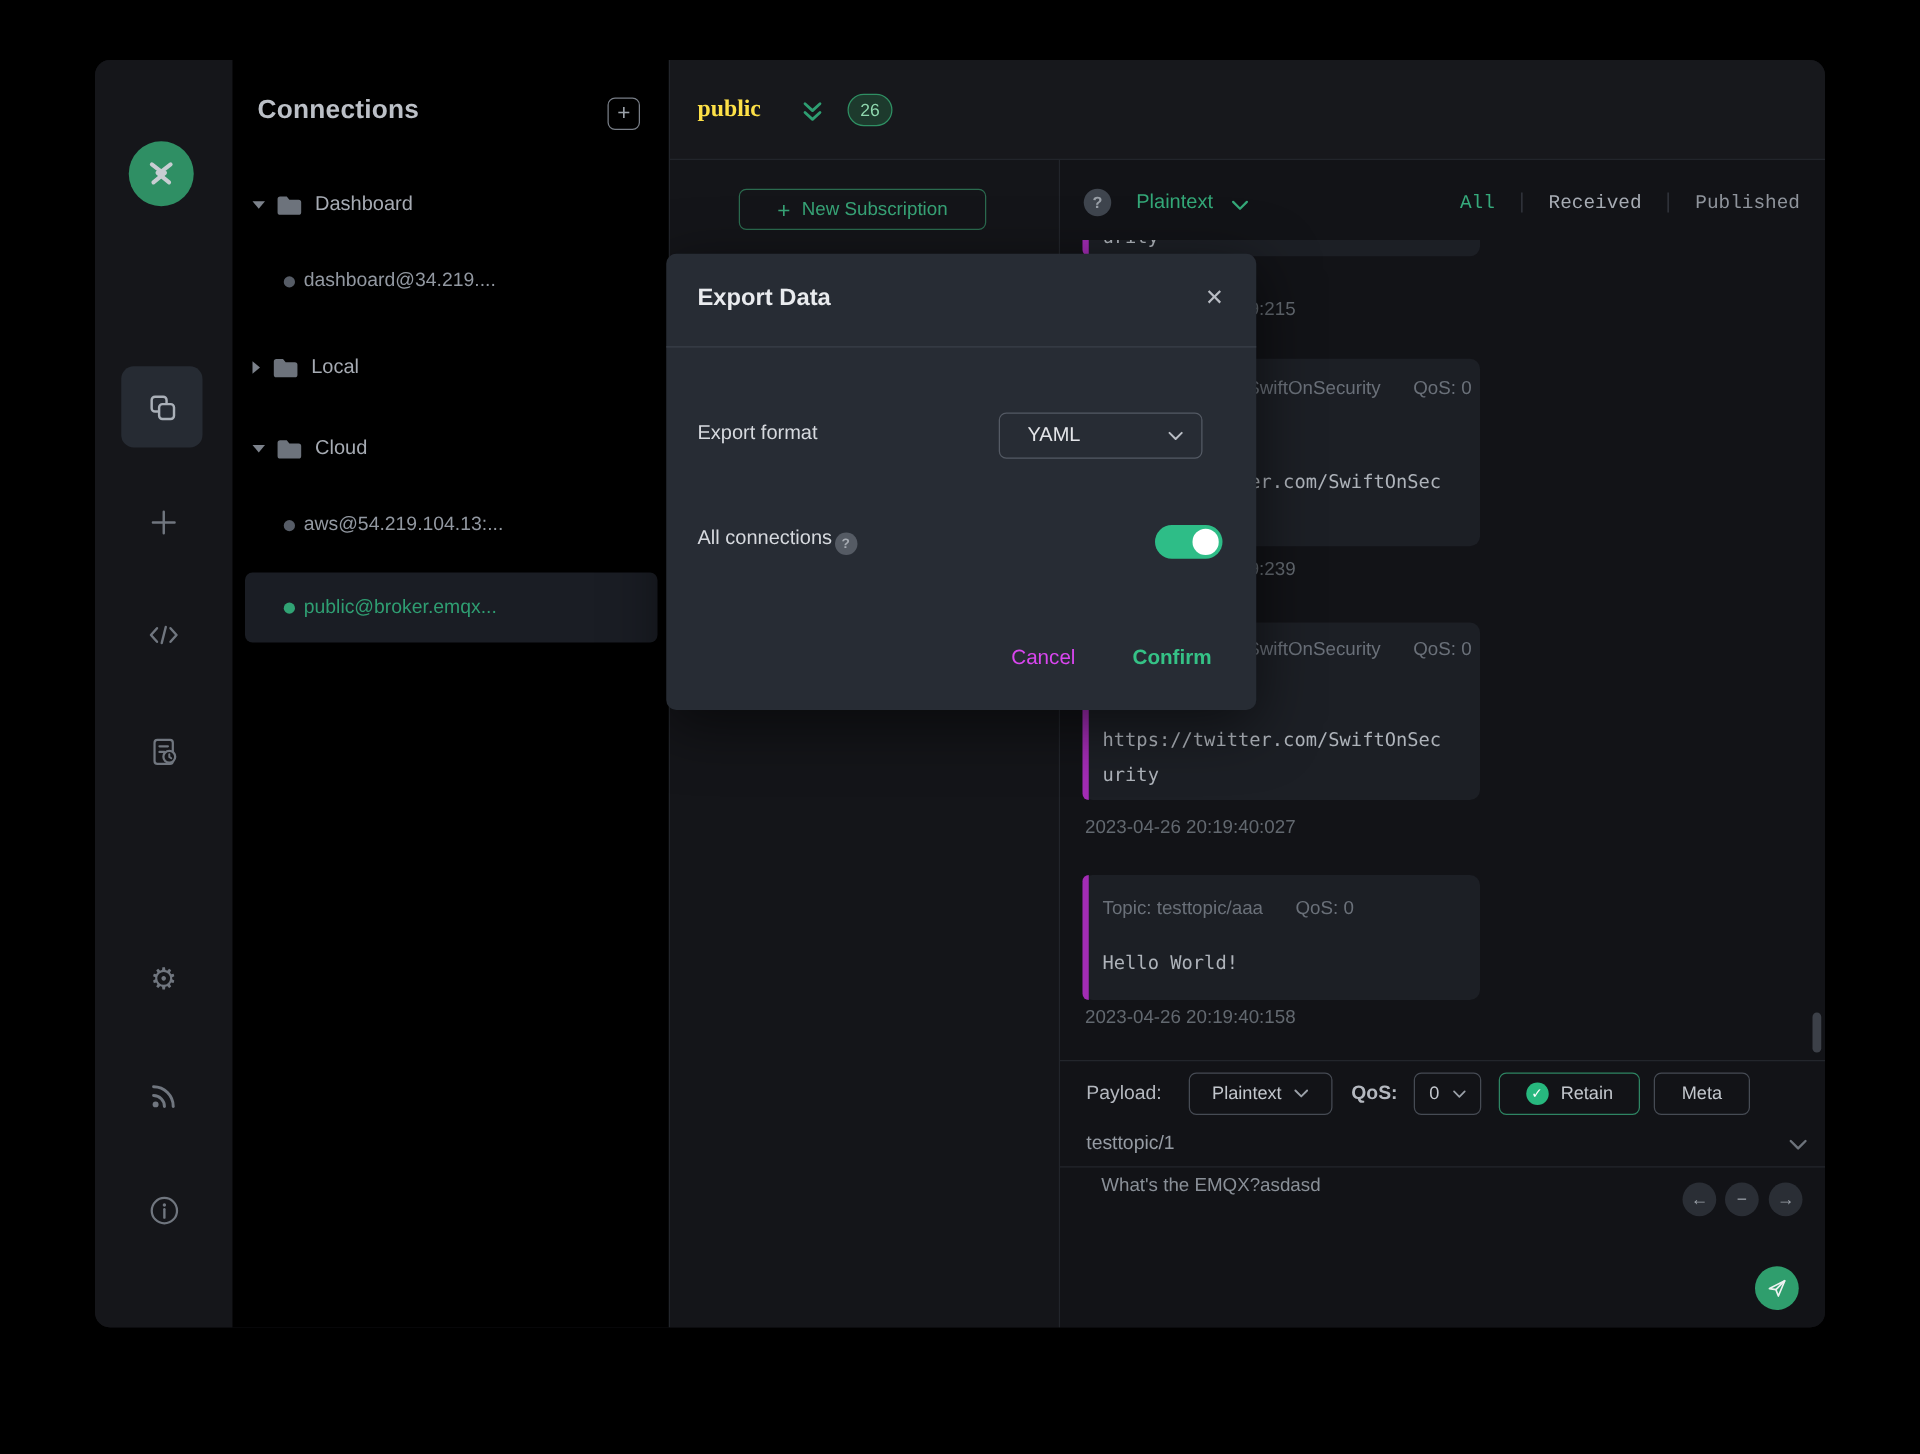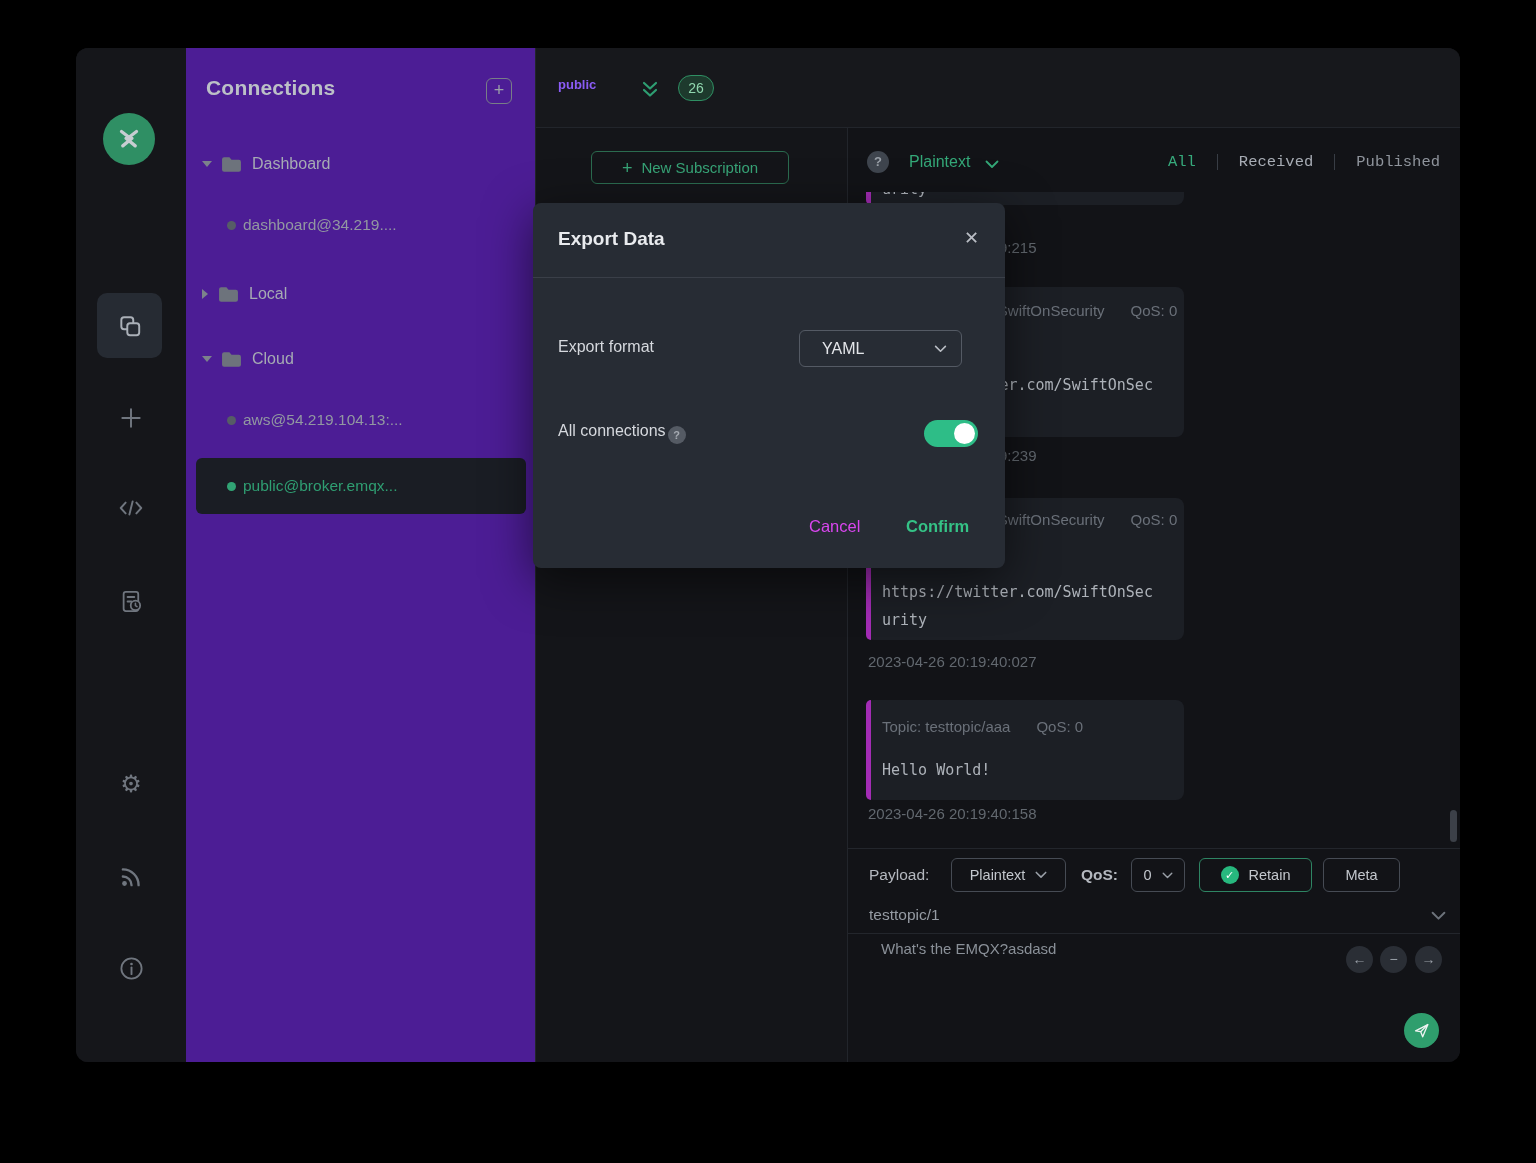--- a/index.html
+++ b/index.html
@@ -18,7 +18,7 @@
   .gear-glyph { font-size:24px; color:#70767f; line-height:1; }
 
   
-  .sidebar { position:absolute; left:110px; top:0; width:350px; height:100%; background:#4c1d95; border-right:1px solid #22252b; }
+  .sidebar { position:absolute; left:110px; top:0; width:350px; height:100%; background:#000000; border-right:1px solid #22252b; }
   .sb-title { position:absolute; left:20px; top:28px; font-size:21px; font-weight:bold; color:#bcc0c7; letter-spacing:.2px; }
   .sb-add { position:absolute; right:23px; top:30px; width:26px; height:26px; border:1.5px solid #787e87; border-radius:6px; color:#9aa0a8; font-size:18px; line-height:23px; text-align:center; }
   .tree-row { position:absolute; left:0; width:100%; height:40px; display:flex; align-items:center; }

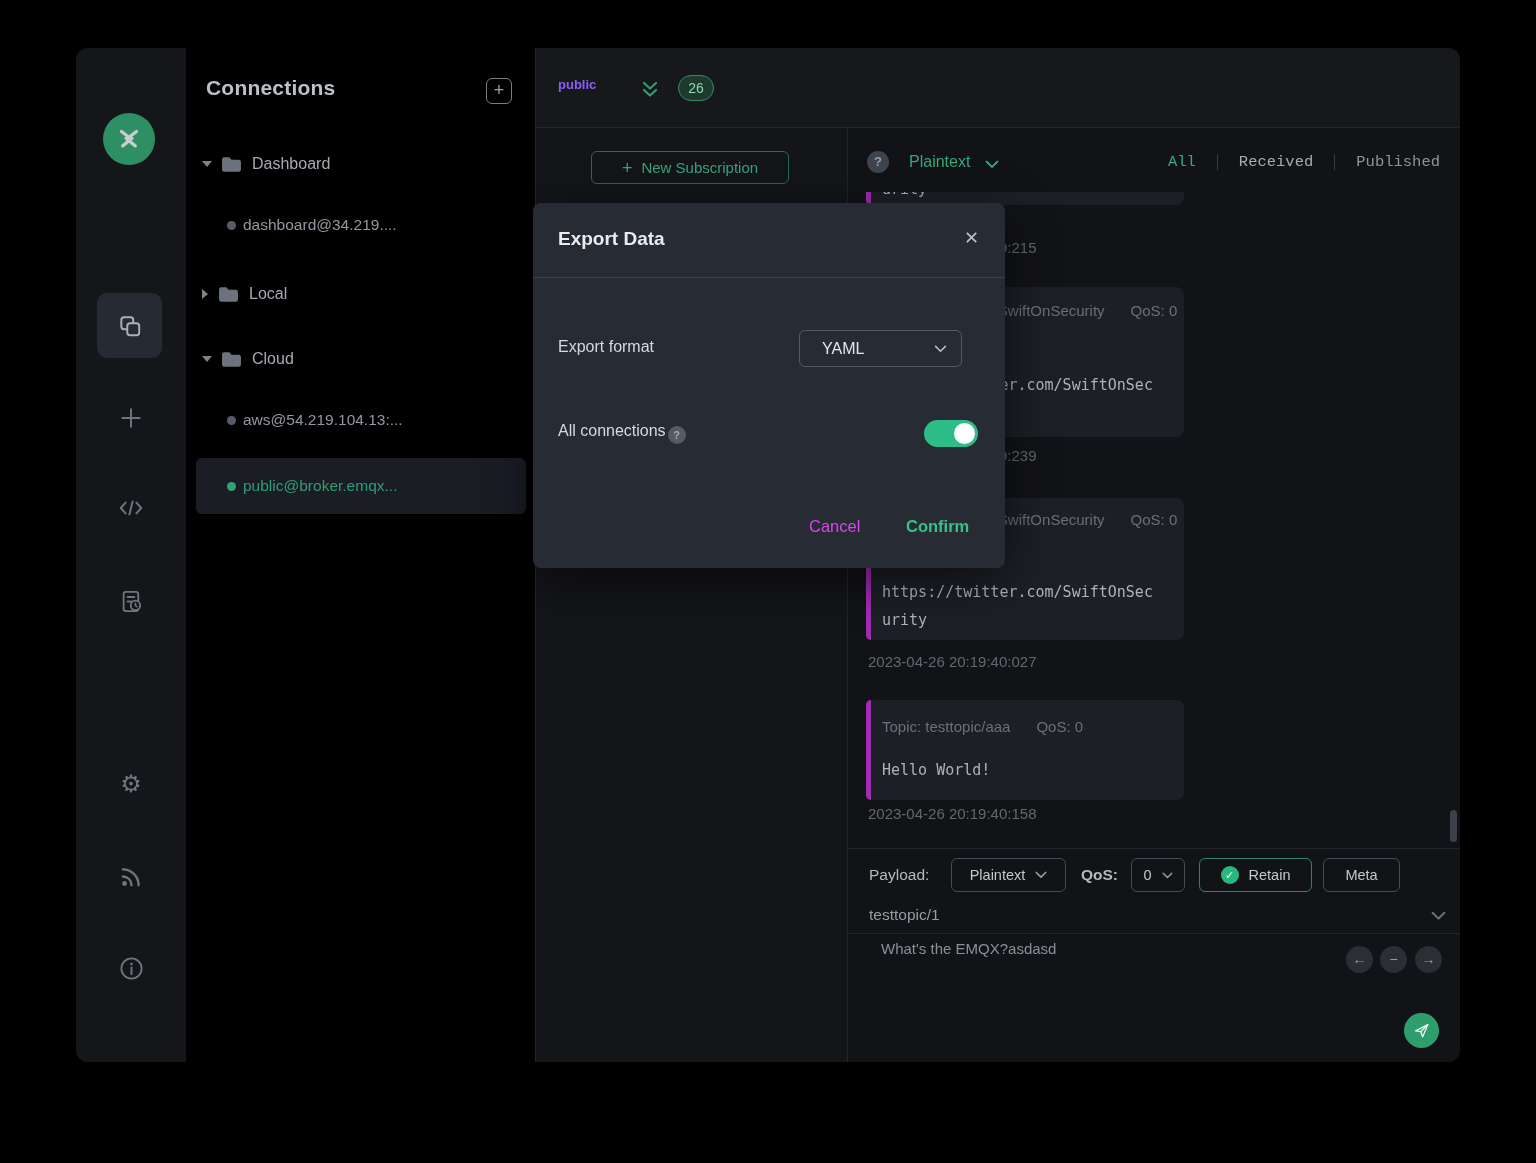--- a/index.html
+++ b/index.html
@@ -34,7 +34,7 @@
 
   
   .main-header { position:absolute; left:460px; top:0; width:924px; height:80px; background:#17181c; border-bottom:1px solid #22252b; }
-  .conn-title { position:absolute; left:22px; top:29px; font-size:13px; font-weight:bold; color:#8b5cf6; }
+  .conn-title { position:absolute; left:22px; top:29px; font-size:19px; font-weight:bold; color:#fde047;font-family:Liberation Serif, serif; }
   .badge { position:absolute; left:142px; top:27px; min-width:36px; height:26px; padding:0 9px; background:#1d3a2d; border:1px solid #2f8f63; border-radius:13px; color:#8fd7ae; font-size:14px; line-height:24px; text-align:center; }
 
   

